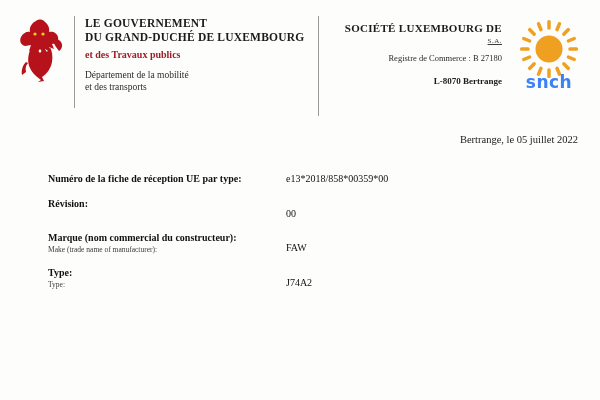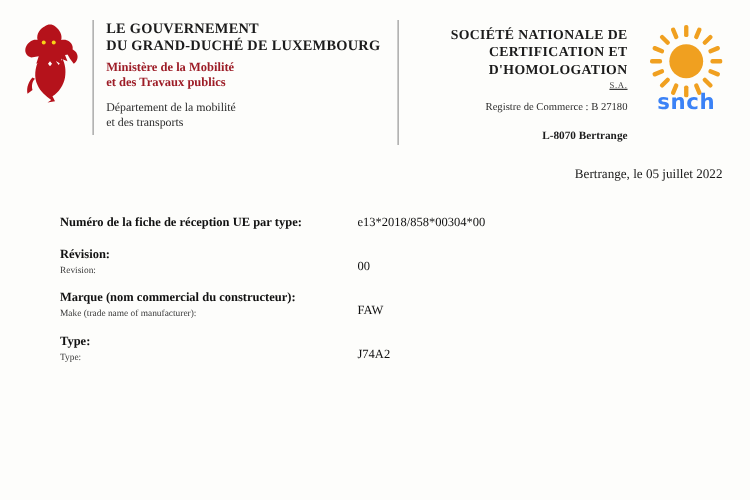--- a/index.html
+++ b/index.html
@@ -237,7 +237,7 @@
 
     <div class="snch-block">
       <div class="snch-text">
-        <div class="snch-l1">SOCIÉTÉ NATIONALE DE</div>
+        <div class="snch-l1">SOCIÉTÉ LUXEMBOURG DE</div>
         <div class="snch-l2">CERTIFICATION ET D'HOMOLOGATION</div>
         <div class="snch-sa">S.A.</div>
         <div class="snch-rc">Registre de Commerce : B 27180</div>

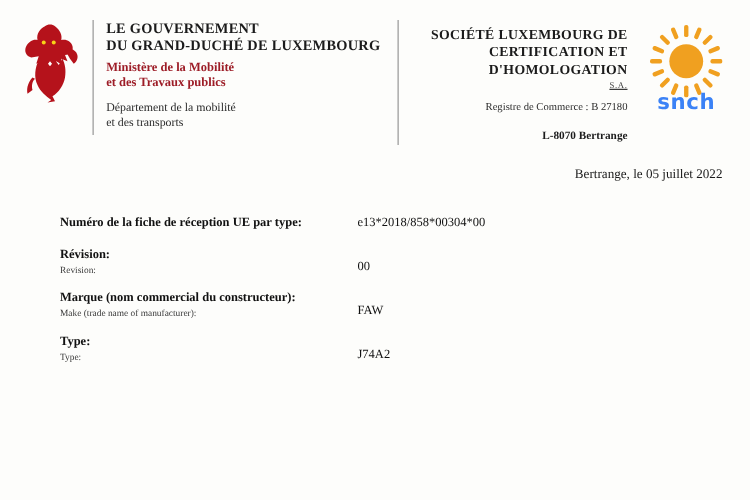--- a/index.html
+++ b/index.html
@@ -238,7 +238,6 @@
     <div class="snch-block">
       <div class="snch-text">
         <div class="snch-l1">SOCIÉTÉ LUXEMBOURG DE</div>
-        <div class="snch-l2">CERTIFICATION ET D'HOMOLOGATION</div>
         <div class="snch-sa">S.A.</div>
         <div class="snch-rc">Registre de Commerce : B 27180</div>
         <div class="snch-addr">L-8070 Bertrange</div>

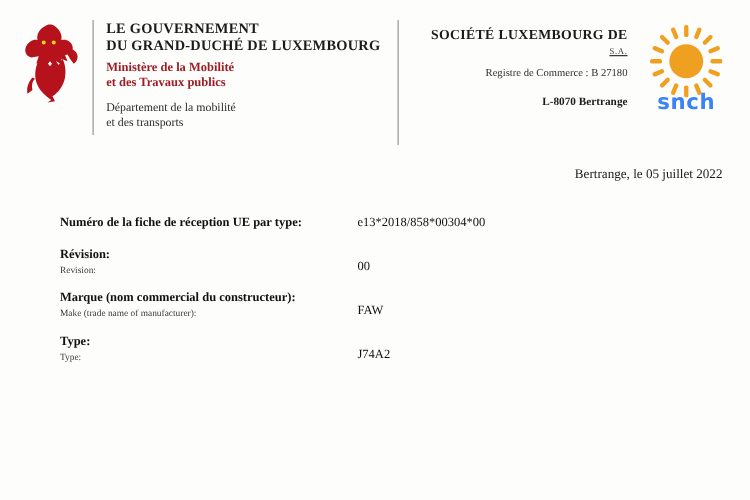--- a/index.html
+++ b/index.html
@@ -223,7 +223,6 @@
         <div class="gov-line1">LE GOUVERNEMENT</div>
         <div class="gov-line1">DU GRAND-DUCHÉ DE LUXEMBOURG</div>
         <div class="gov-min">
-          <div>Ministère de la Mobilité</div>
           <div>et des Travaux publics</div>
         </div>
         <div class="gov-dep">

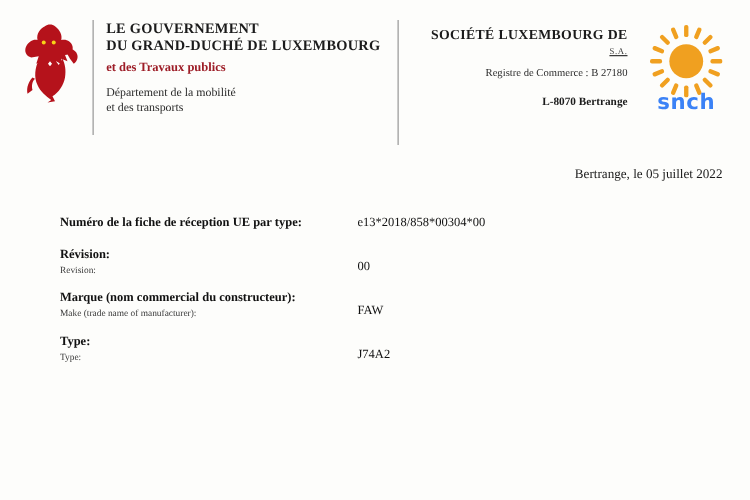--- a/index.html
+++ b/index.html
@@ -279,7 +279,7 @@
       <div class="field-labels">
         <div class="f-fr">Numéro de la fiche de réception UE par type:</div>
       </div>
-      <div class="field-value top">e13*2018/858*00304*00</div>
+      <div class="field-value top">e13*2018/858*00359*00</div>
     </div>
 
     <div class="field-row">

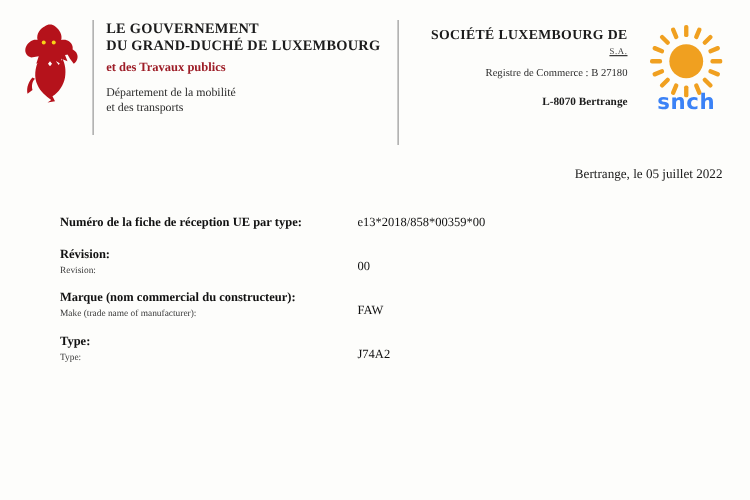--- a/index.html
+++ b/index.html
@@ -285,7 +285,6 @@
     <div class="field-row">
       <div class="field-labels">
         <div class="f-fr">Révision:</div>
-        <div class="f-en">Revision:</div>
       </div>
       <div class="field-value">00</div>
     </div>

